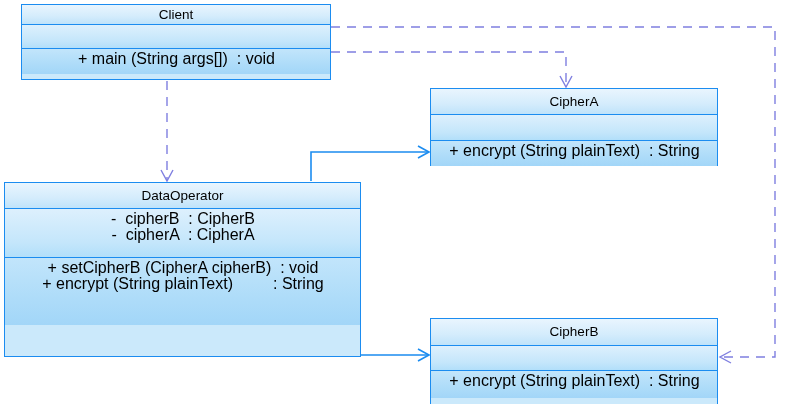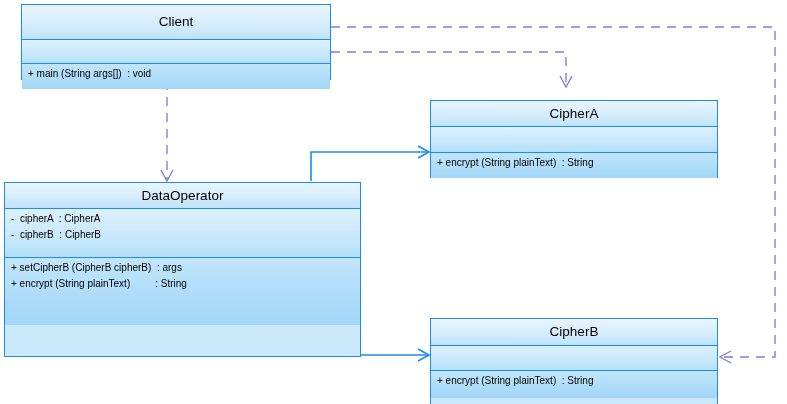--- a/index.html
+++ b/index.html
@@ -99,7 +99,7 @@
   </svg>
 
   <div class="uml-class" style="left:21px; top:4px; width:310px; height:76px;">
-    <div class="uml-name" style="height:35px;">Client</div>
+    <div class="uml-name" style="height:20px;">Client</div>
     <div class="uml-compartment empty" style="height:24px;"></div>
     <div class="uml-compartment ops" style="height:25px;">
       <div class="uml-row">+ main (String args[])  : void</div>

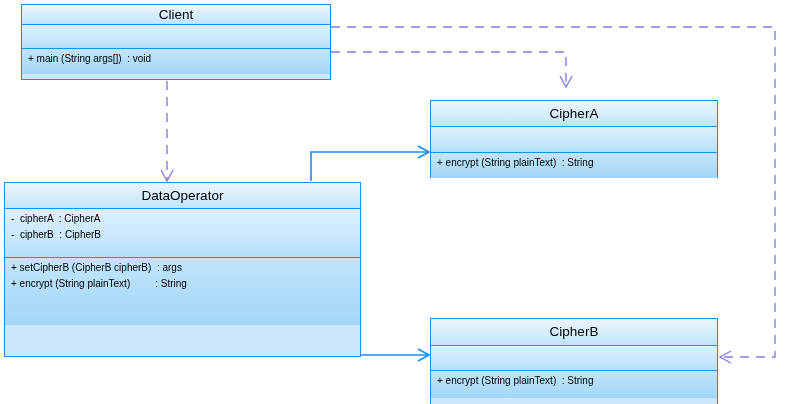--- a/index.html
+++ b/index.html
@@ -56,10 +56,11 @@
     padding: 0;
   }
   .uml-row {
-    font-size: 10px;
+    font-size: 16px;
     color: #000000;
     line-height: 16px;
     white-space: pre;
+    text-align: center;
   }
   .ops {
     background: linear-gradient(to bottom, #c2e5fb 0%, #aedcf9 60%, #a2d6f8 100%);

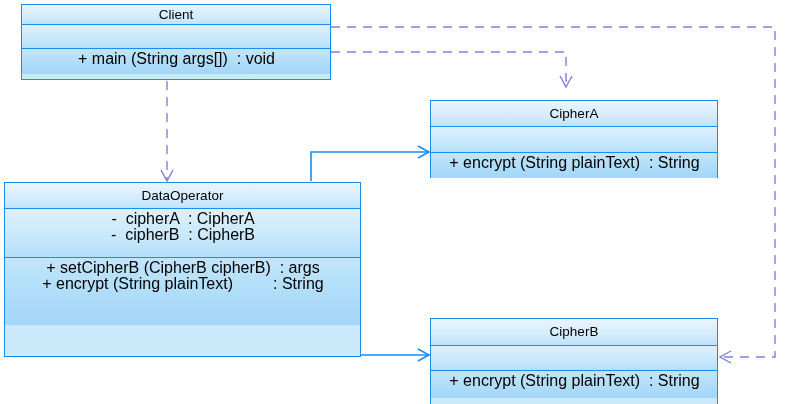--- a/index.html
+++ b/index.html
@@ -119,7 +119,7 @@
     </div>
   </div>
 
-  <div class="uml-class" style="left:430px; top:100px; width:288px; height:78px;">
+  <div class="uml-class" style="left:430px; top:88px; width:288px; height:78px;">
     <div class="uml-name" style="height:26px;">CipherA</div>
     <div class="uml-compartment empty" style="height:26px;"></div>
     <div class="uml-compartment ops" style="height:25px;">

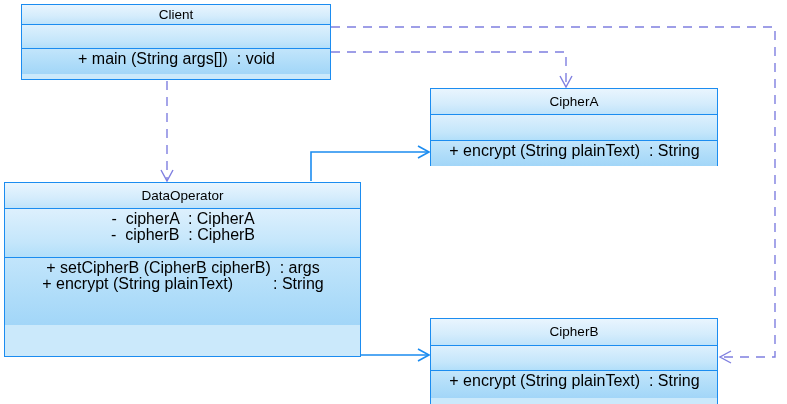--- a/index.html
+++ b/index.html
@@ -110,8 +110,8 @@
   <div class="uml-class" style="left:4px; top:182px; width:357px; height:175px;">
     <div class="uml-name" style="height:26px;">DataOperator</div>
     <div class="uml-compartment" style="height:49px;">
+      <div class="uml-row">-  cipherB  : CipherB</div>
       <div class="uml-row">-  cipherA  : CipherA</div>
-      <div class="uml-row">-  cipherB  : CipherB</div>
     </div>
     <div class="uml-compartment ops" style="height:67px;">
       <div class="uml-row">+ setCipherB (CipherB cipherB)  : args</div>

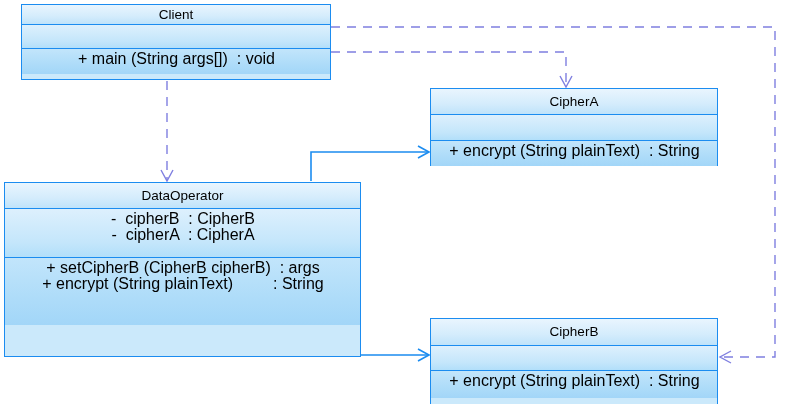--- a/index.html
+++ b/index.html
@@ -114,7 +114,7 @@
       <div class="uml-row">-  cipherA  : CipherA</div>
     </div>
     <div class="uml-compartment ops" style="height:67px;">
-      <div class="uml-row">+ setCipherB (CipherB cipherB)  : args</div>
+      <div class="uml-row">+ setCipherB (CipherA cipherB)  : void</div>
       <div class="uml-row">+ encrypt (String plainText)         : String</div>
     </div>
   </div>

